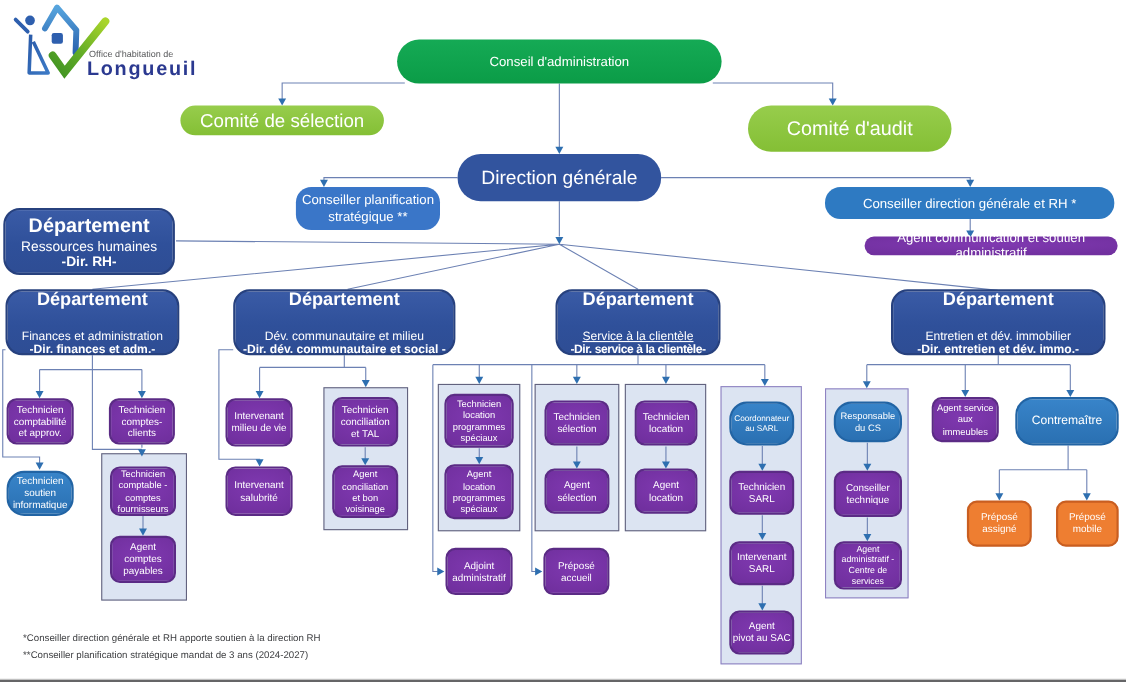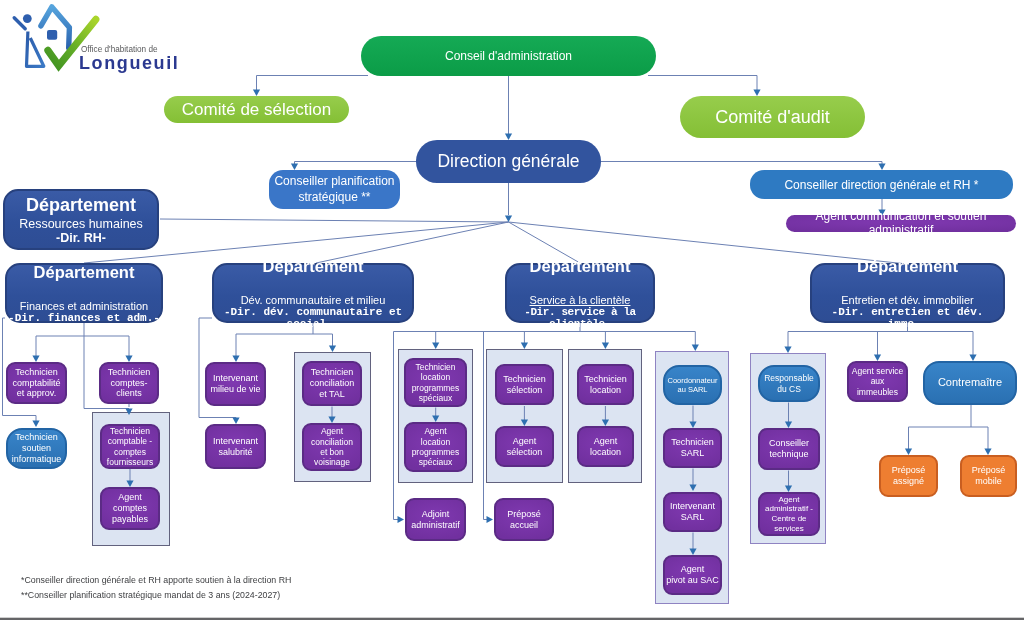--- a/index.html
+++ b/index.html
@@ -12,7 +12,7 @@
 .dept{background:linear-gradient(180deg,#3a5ba6 0%,#2f509a 55%,#2e4d94 100%);border:2px solid #27417e;border-radius:15px;align-items:center;}
 .dept .t1{font-size:16.5px;font-weight:bold;}
 .dept .t2{font-size:11px;margin-top:18px;}
-.dept .t3{font-size:11px;font-weight:bold;font-family:Liberation Mono, monospace;}
+.dept .t3{font-size:11px;font-weight:bold;}
 svg.lines{position:absolute;left:0;top:0;z-index:2;}
 </style>
 </head>

